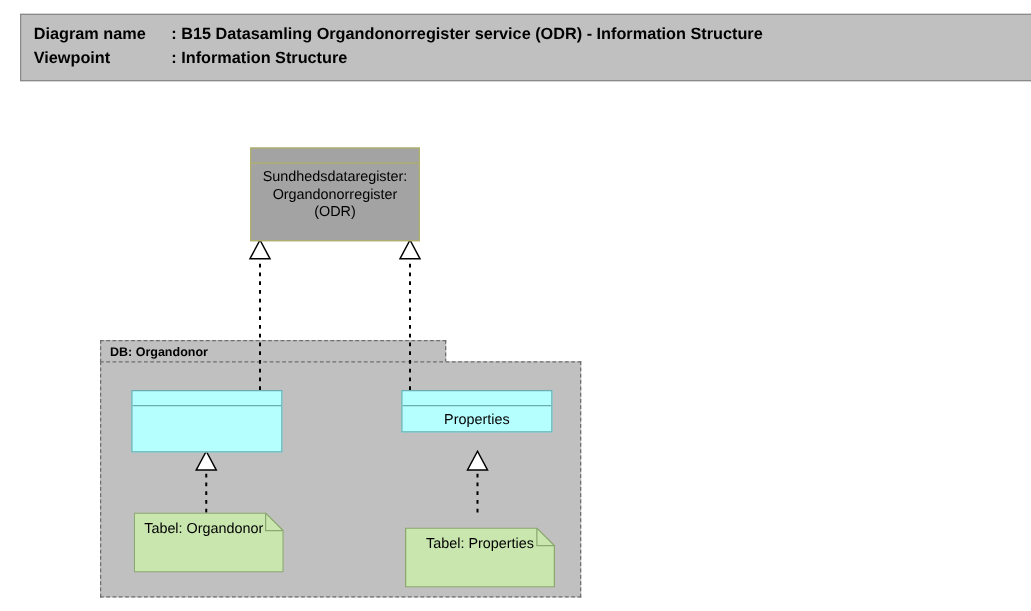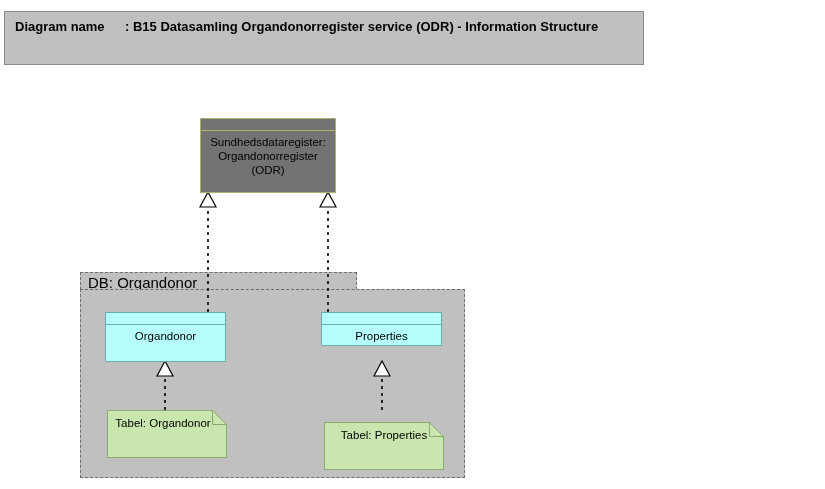--- a/index.html
+++ b/index.html
@@ -19,9 +19,9 @@
   
   .header-banner {
     position: absolute;
-    left: 4px;
+    left: 16px;
     top: 11px;
-    width: 640px;
+    width: 810px;
     height: 54px;
     background: #c0c0c0;
     border: 1px solid #8a8a8a;

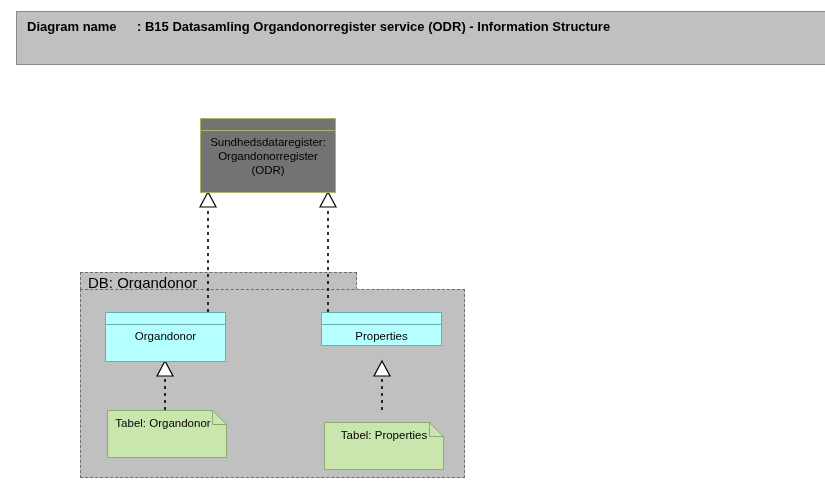--- a/index.html
+++ b/index.html
@@ -128,6 +128,7 @@
 
 <div class="header-banner">
   <div class="header-line"><span class="hl-label">Diagram name</span><span>: </span><span>B15 Datasamling Organdonorregister service (ODR) - Information Structure</span></div>
+  <div class="header-line"><span class="hl-label">Viewpoint</span><span>: </span><span>Information Structure</span></div>
 </div>
 
 <div class="canvas">

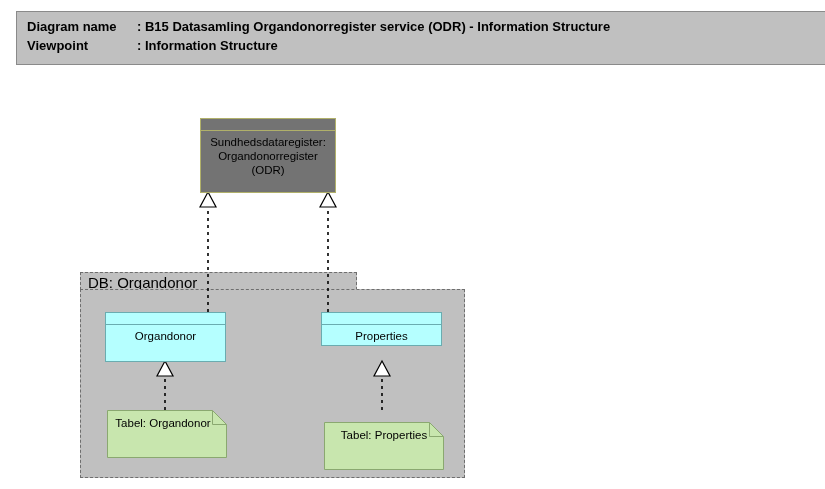--- a/index.html
+++ b/index.html
@@ -74,7 +74,7 @@
 
   
   .node-yellow {
-    background: #737373;
+    background: #a3a3a3;
     border-color: #b0b06a;
   }
   .node-yellow .compartment-bar { border-bottom-color: #b0b06a; }

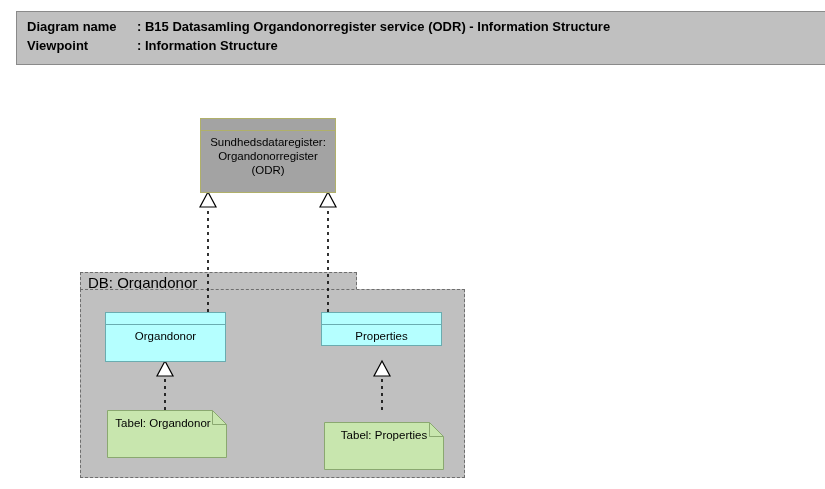--- a/index.html
+++ b/index.html
@@ -111,10 +111,11 @@
     border-bottom: none;
   }
   .package-tab .package-tab-label {
-    font-size: 15px;
+    font-size: 10px;
     line-height: 15px;
     padding: 2px 0 0 7px;
     white-space: nowrap;
+    font-weight: bold;
   }
   .package-body {
     position: absolute;

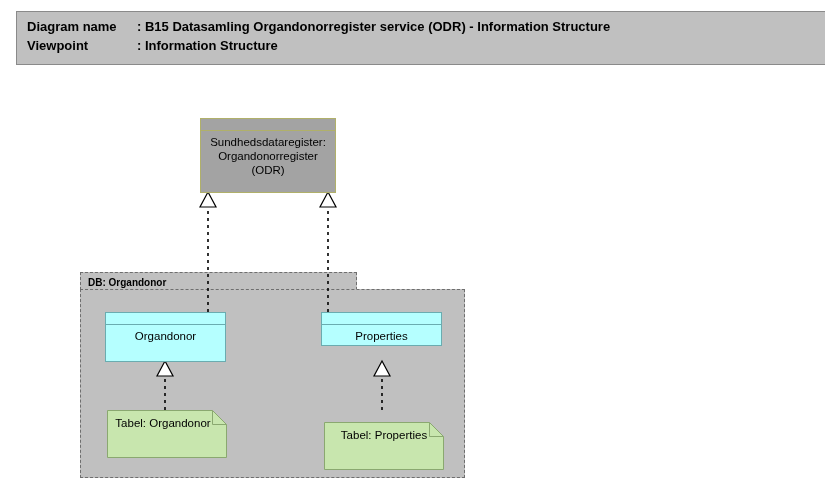--- a/index.html
+++ b/index.html
@@ -171,7 +171,6 @@
 
   <div class="node node-cyan" style="left:105px; top:312px; width:121px; height:50px;">
     <div class="compartment-bar"></div>
-    <div class="node-label">Organdonor</div>
   </div>
 
   <div class="node node-cyan" style="left:321px; top:312px; width:121px; height:34px;">

